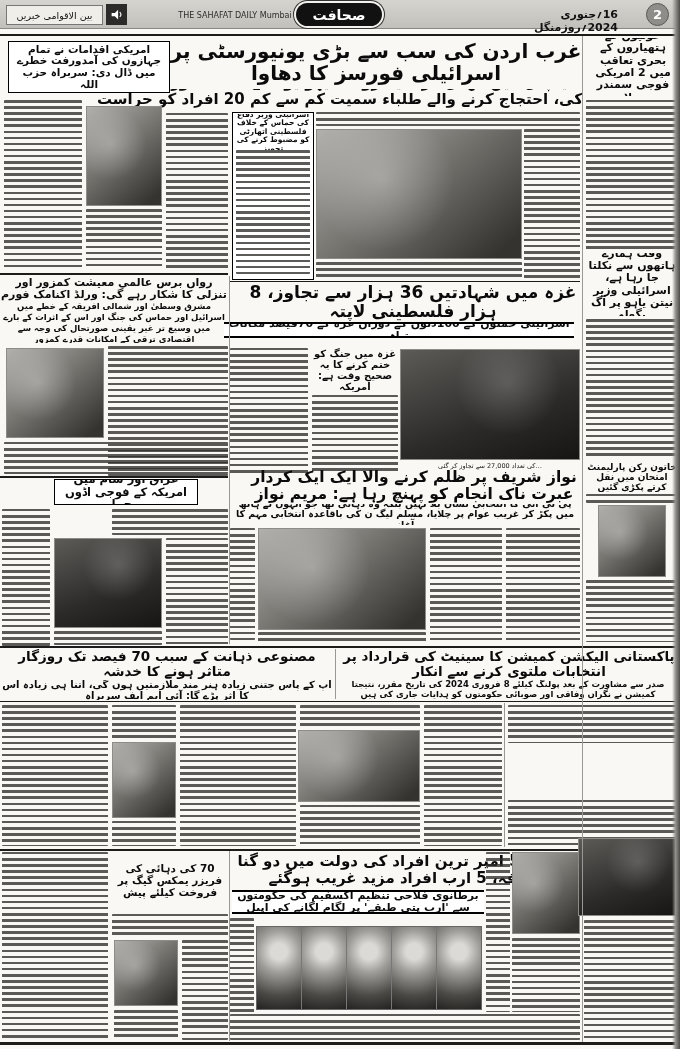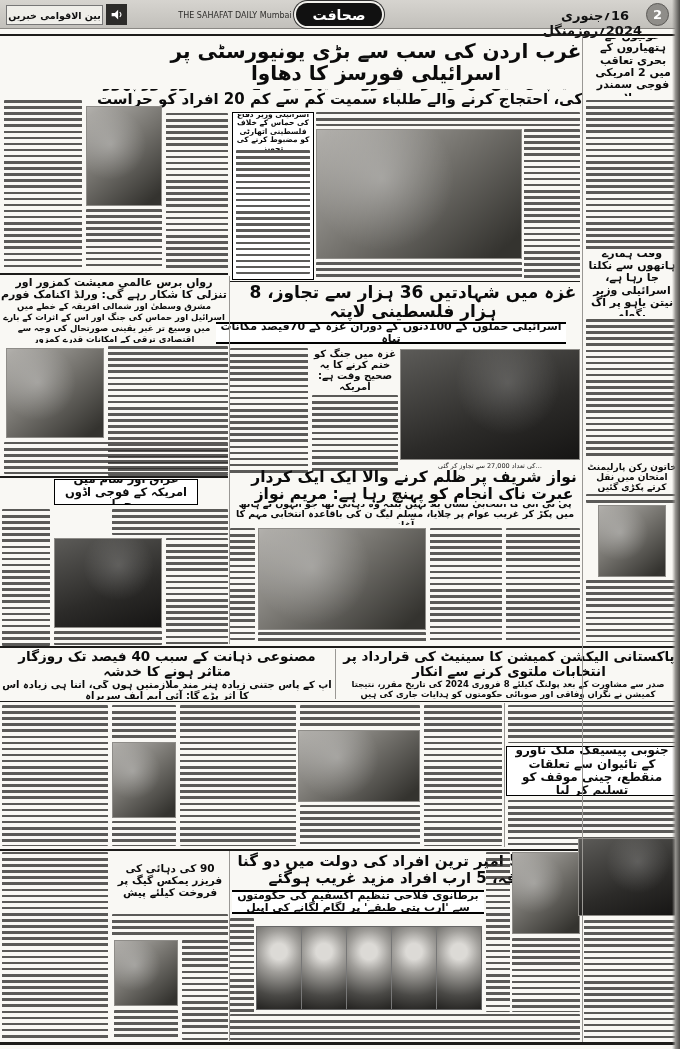--- a/index.html
+++ b/index.html
@@ -33,7 +33,7 @@
   .oval{background:#111;color:#fff;border-radius:14px;display:flex;align-items:center;
       justify-content:center;font-weight:bold;box-shadow:0 0 0 2px #f2f1ec,0 0 0 3px #333}
   .label-box{background:#efeee9;border:1px solid #777;display:flex;align-items:center;
-      justify-content:center;font-weight:bold}
+      justify-content:center;font-weight:normal}
   .icon-box{background:#2c2b29;display:flex;align-items:center;justify-content:center}
   .edge{background:linear-gradient(to left,#4c4b48,#94928e 55%,rgba(0,0,0,0))}
 </style>

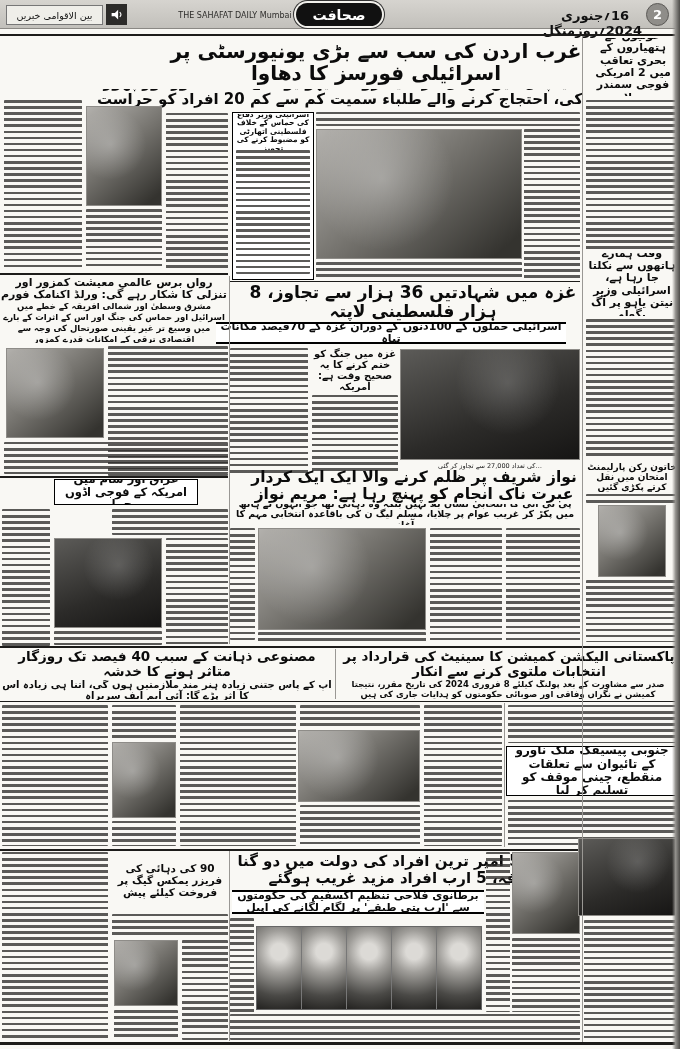--- a/index.html
+++ b/index.html
@@ -44,7 +44,7 @@
 
   <div class="abs hdr" style="left:0;top:3;width:680px;height:29px">
     <div class="abs circle" style="left:646px;top:3px;width:23px;height:23px;font-size:13px">2</div>
-    <div class="abs" style="left:548px;top:8px;width:94px;height:15px;font-size:13px;font-weight:bold;text-align:center">16؍جنوری 2024؍روزمنگل</div>
+    <div class="abs" style="left:524px;top:8px;width:94px;height:15px;font-size:11px;font-weight:bold;text-align:right">16؍جنوری 2024؍روزمنگل</div>
     <div class="abs oval" style="left:296px;top:3px;width:86px;height:23px;font-size:14px">صحافت</div>
     <div class="abs" style="left:176px;top:11px;width:118px;height:12px;font-size:8px;color:#2e2d2b;direction:ltr;text-align:center">THE SAHAFAT DAILY Mumbai</div>
     <div class="abs icon-box" style="left:106px;top:4px;width:21px;height:21px">

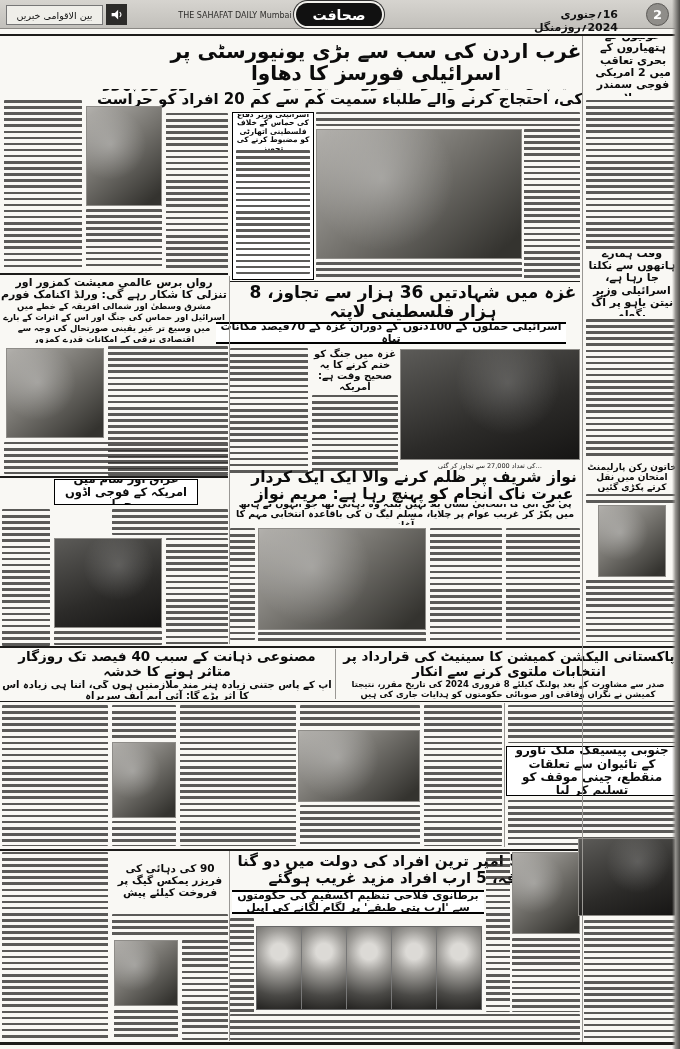--- a/index.html
+++ b/index.html
@@ -69,6 +69,7 @@
   <div class="abs hl" style="left:168px;top:37px;width:416px;height:50px;font-size:20px">غرب اردن کی سب سے بڑی یونیورسٹی پر اسرائیلی فورسز کا دھاوا</div>
   <div class="abs hl" style="left:96px;top:89px;width:488px;height:21px;font-size:15px">کیمپس میں گھس کر سینکڑوں صیہونیوں نے تلاشی اور توڑ پھوڑ کی، احتجاج کرنے والے طلباء سمیت کم سے کم 20 افراد کو حراست میں لے لیا</div>
 
+  <div class="abs hl boxed" style="left:8px;top:41px;width:162px;height:52px;font-size:10.5px">امریکی اقدامات نے تمام جہازوں کی آمدورفت خطرے میں ڈال دی: سربراہ حزب اللہ</div>
   <div class="abs tx" style="left:4px;top:100px;width:78px;height:170px"></div>
   <div class="abs ph" style="left:86px;top:106px;width:76px;height:100px"></div>
   <div class="abs tx" style="left:166px;top:113px;width:62px;height:157px"></div>

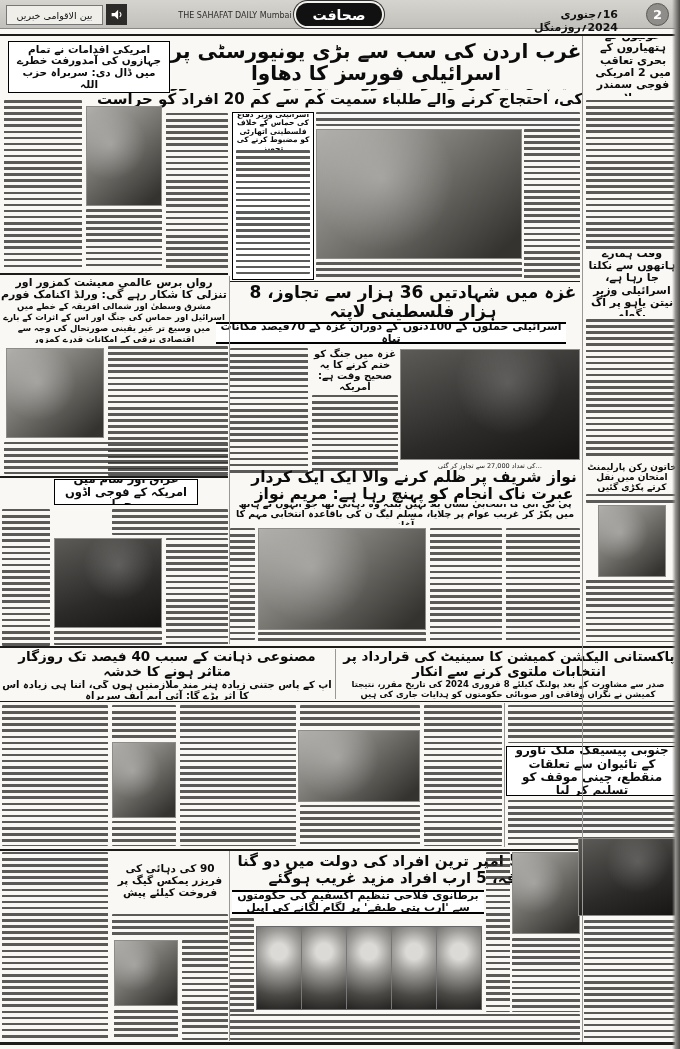--- a/index.html
+++ b/index.html
@@ -86,7 +86,7 @@
 
   <div class="abs hr" style="left:230px;top:281px;width:350px;height:1px"></div>
   <div class="abs hl" style="left:246px;top:283px;width:334px;height:38px;font-size:17px">غزہ میں شہادتیں 36 ہزار سے تجاوز، 8 ہزار فلسطینی لاپتہ</div>
-  <div class="abs hl band" style="left:216px;top:322px;width:350px;height:22px;font-size:11px">اسرائیلی حملوں کے 100دنوں کے دوران غزہ کے 70فیصد مکانات تباہ</div>
+  <div class="abs hl band" style="left:224px;top:322px;width:350px;height:16px;font-size:11px">اسرائیلی حملوں کے 100دنوں کے دوران غزہ کے 70فیصد مکانات تباہ</div>
   <div class="abs tx" style="left:230px;top:348px;width:78px;height:126px"></div>
   <div class="abs hl" style="left:312px;top:348px;width:86px;height:44px;font-size:10px">غزہ میں جنگ کو ختم کرنے کا یہ صحیح وقت ہے: امریکہ</div>
   <div class="abs tx" style="left:312px;top:395px;width:86px;height:79px"></div>

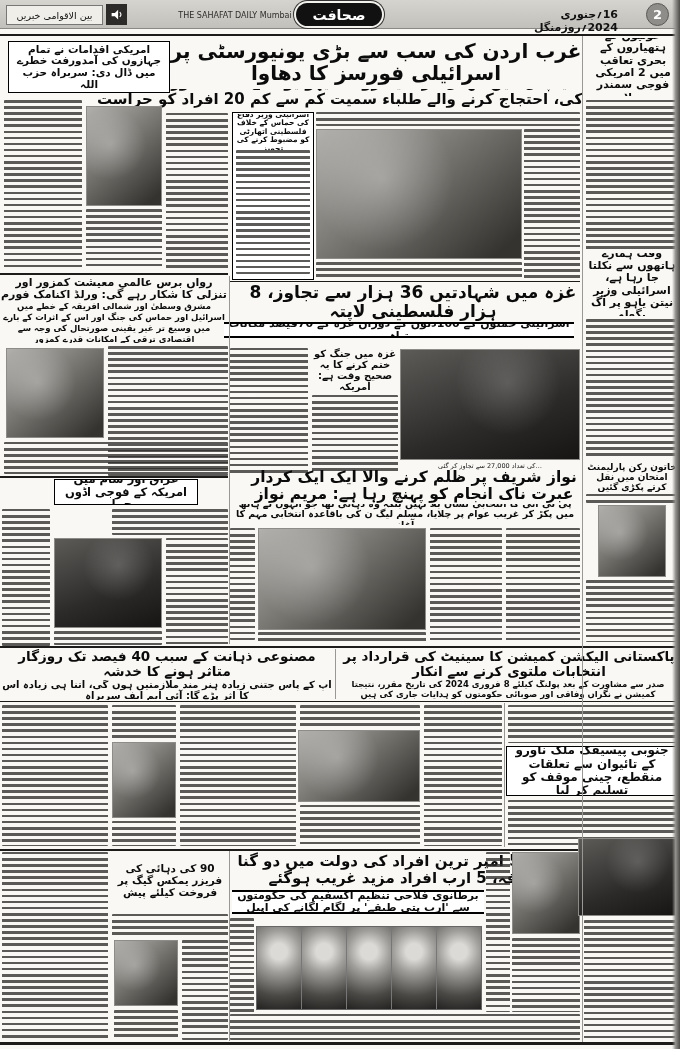--- a/index.html
+++ b/index.html
@@ -120,7 +120,7 @@
   <div class="abs hl" style="left:338px;top:649px;width:342px;height:30px;font-size:13.5px">پاکستانی الیکشن کمیشن کا سینیٹ کی قرارداد پر انتخابات ملتوی کرنے سے انکار</div>
   <div class="abs hl" style="left:336px;top:680px;width:344px;height:20px;font-size:8.5px">صدر سے مشاورت کے بعد پولنگ کیلئے 8 فروری 2024 کی تاریخ مقرر، نتیجتاً کمیشن نے نگراں وفاقی اور صوبائی حکومتوں کو ہدایات جاری کی ہیں</div>
   <div class="abs vr" style="left:335px;top:649px;width:1px;height:50px"></div>
-  <div class="abs hl" style="left:2px;top:649px;width:330px;height:30px;font-size:13.5px">مصنوعی ذہانت کے سبب 40 فیصد تک روزگار متاثر ہونے کا خدشہ</div>
+  <div class="abs hl" style="left:2px;top:649px;width:330px;height:30px;font-size:13.5px">مصنوعی ذہانت کے سبب 70 فیصد تک روزگار متاثر ہونے کا خدشہ</div>
   <div class="abs hl" style="left:2px;top:680px;width:330px;height:20px;font-size:10px">آپ کے پاس جتنی زیادہ ہنر مند ملازمتیں ہوں گی، اتنا ہی زیادہ اس کا اثر پڑے گا: آئی ایم ایف سربراہ</div>
   <div class="abs hr" style="left:0;top:701px;width:680px;height:1px"></div>
 

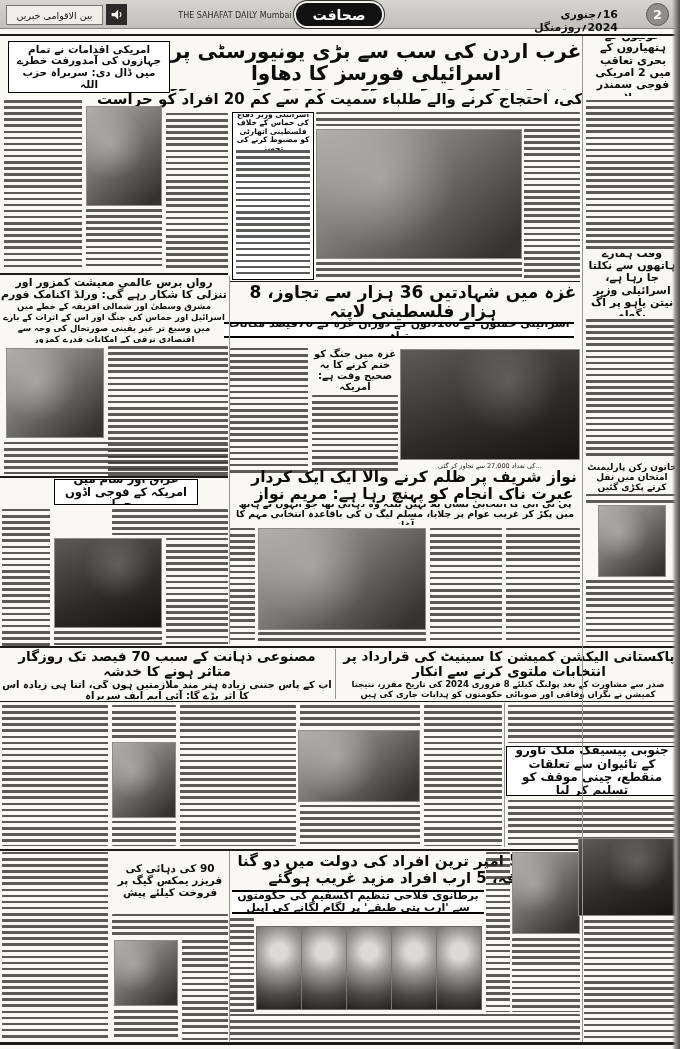--- a/index.html
+++ b/index.html
@@ -135,7 +135,6 @@
   <div class="abs tx" style="left:424px;top:705px;width:78px;height:141px"></div>
   <div class="abs vr" style="left:504px;top:703px;width:1px;height:144px"></div>
   <div class="abs tx" style="left:508px;top:705px;width:170px;height:38px"></div>
-  <div class="abs hl boxed" style="left:506px;top:746px;width:172px;height:50px;font-size:12px">جنوبی پیسیفک ملک ناورو کے تائیوان سے تعلقات منقطع، چینی موقف کو تسلیم کر لیا</div>
   <div class="abs tx" style="left:508px;top:800px;width:170px;height:46px"></div>
 
   <div class="abs hr" style="left:0;top:849px;width:680px;height:1.5px"></div>

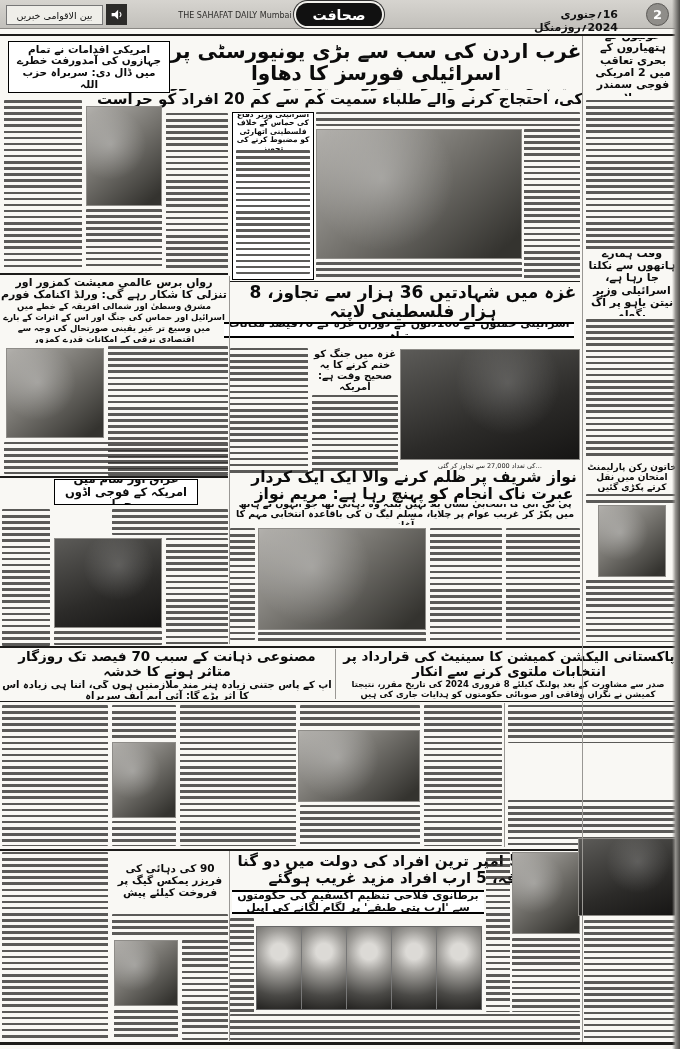--- a/index.html
+++ b/index.html
@@ -154,7 +154,7 @@
   <div class="abs ph" style="left:512px;top:852px;width:68px;height:82px"></div>
   <div class="abs tx" style="left:512px;top:938px;width:68px;height:74px"></div>
 
-  <div class="abs hl" style="left:112px;top:852px;width:116px;height:58px;font-size:10.5px">90 کی دہائی کی فریزر یمکس گیگ پر فروخت کیلئے پیش</div>
+  <div class="abs hl" style="left:112px;top:852px;width:116px;height:58px;font-size:10.5px">70 کی دہائی کی فریزر یمکس گیگ پر فروخت کیلئے پیش</div>
   <div class="abs tx" style="left:2px;top:852px;width:106px;height:188px"></div>
   <div class="abs tx" style="left:112px;top:914px;width:116px;height:22px"></div>
   <div class="abs ph" style="left:114px;top:940px;width:64px;height:66px"></div>

